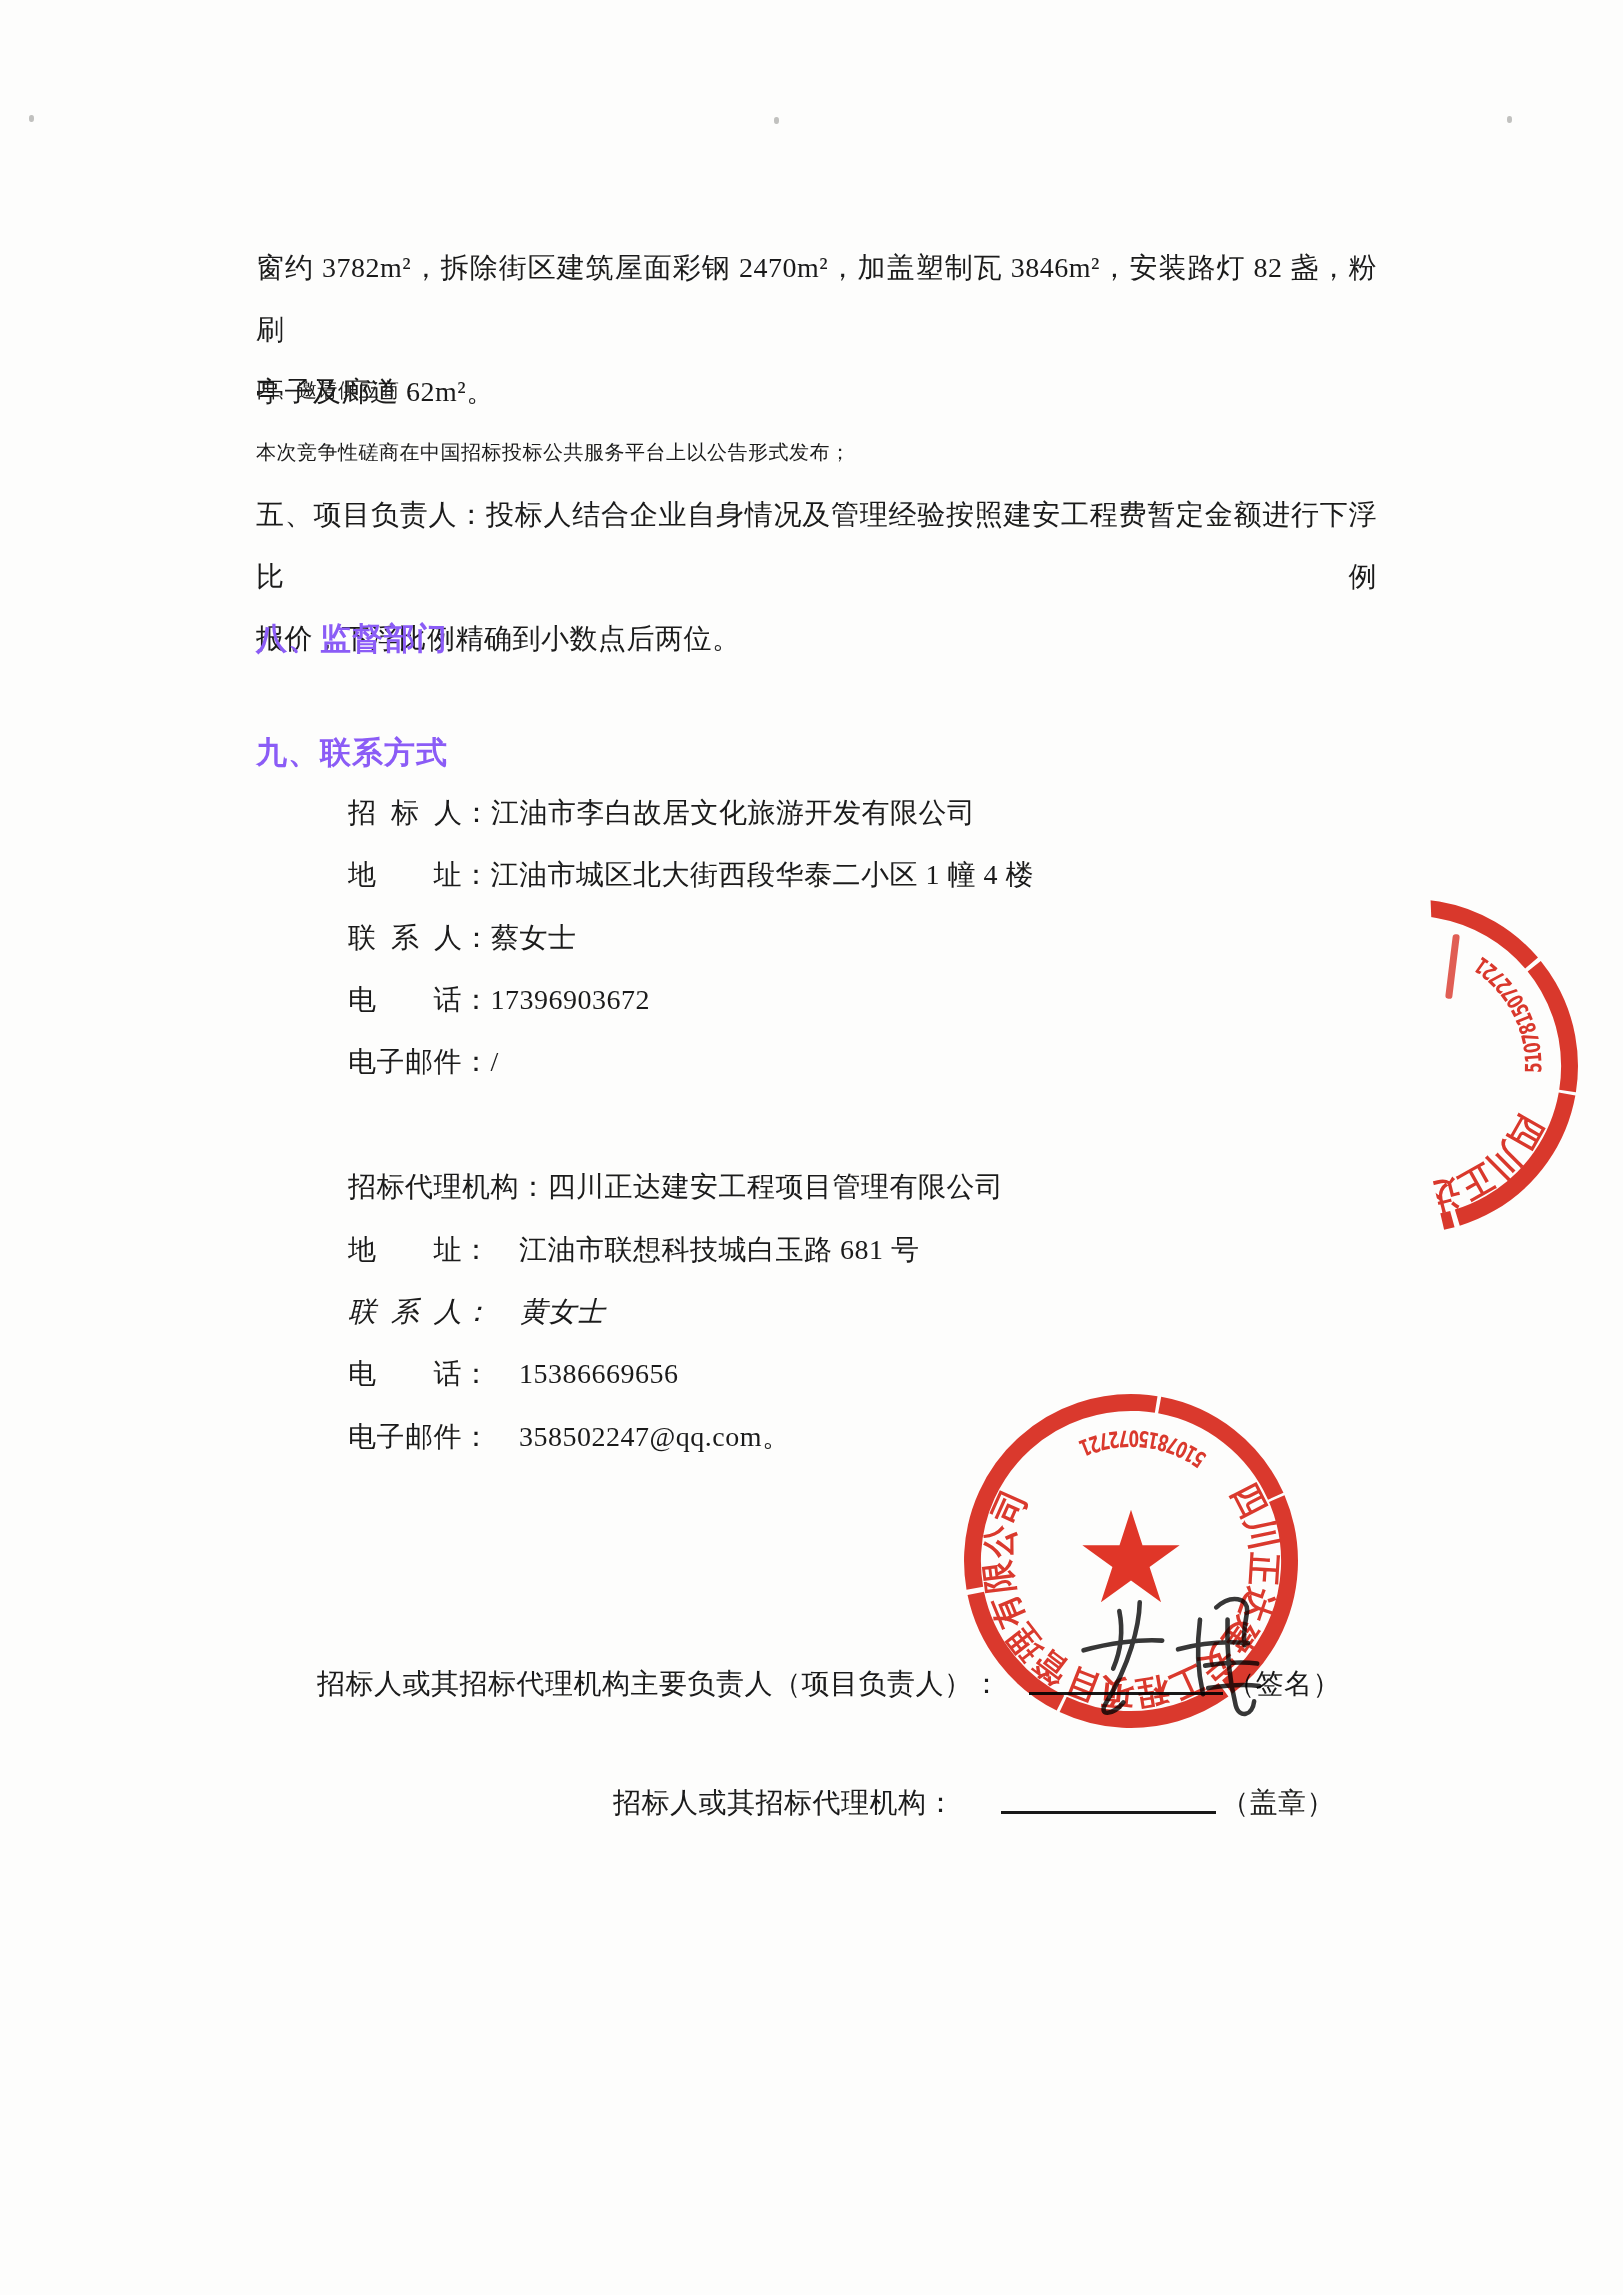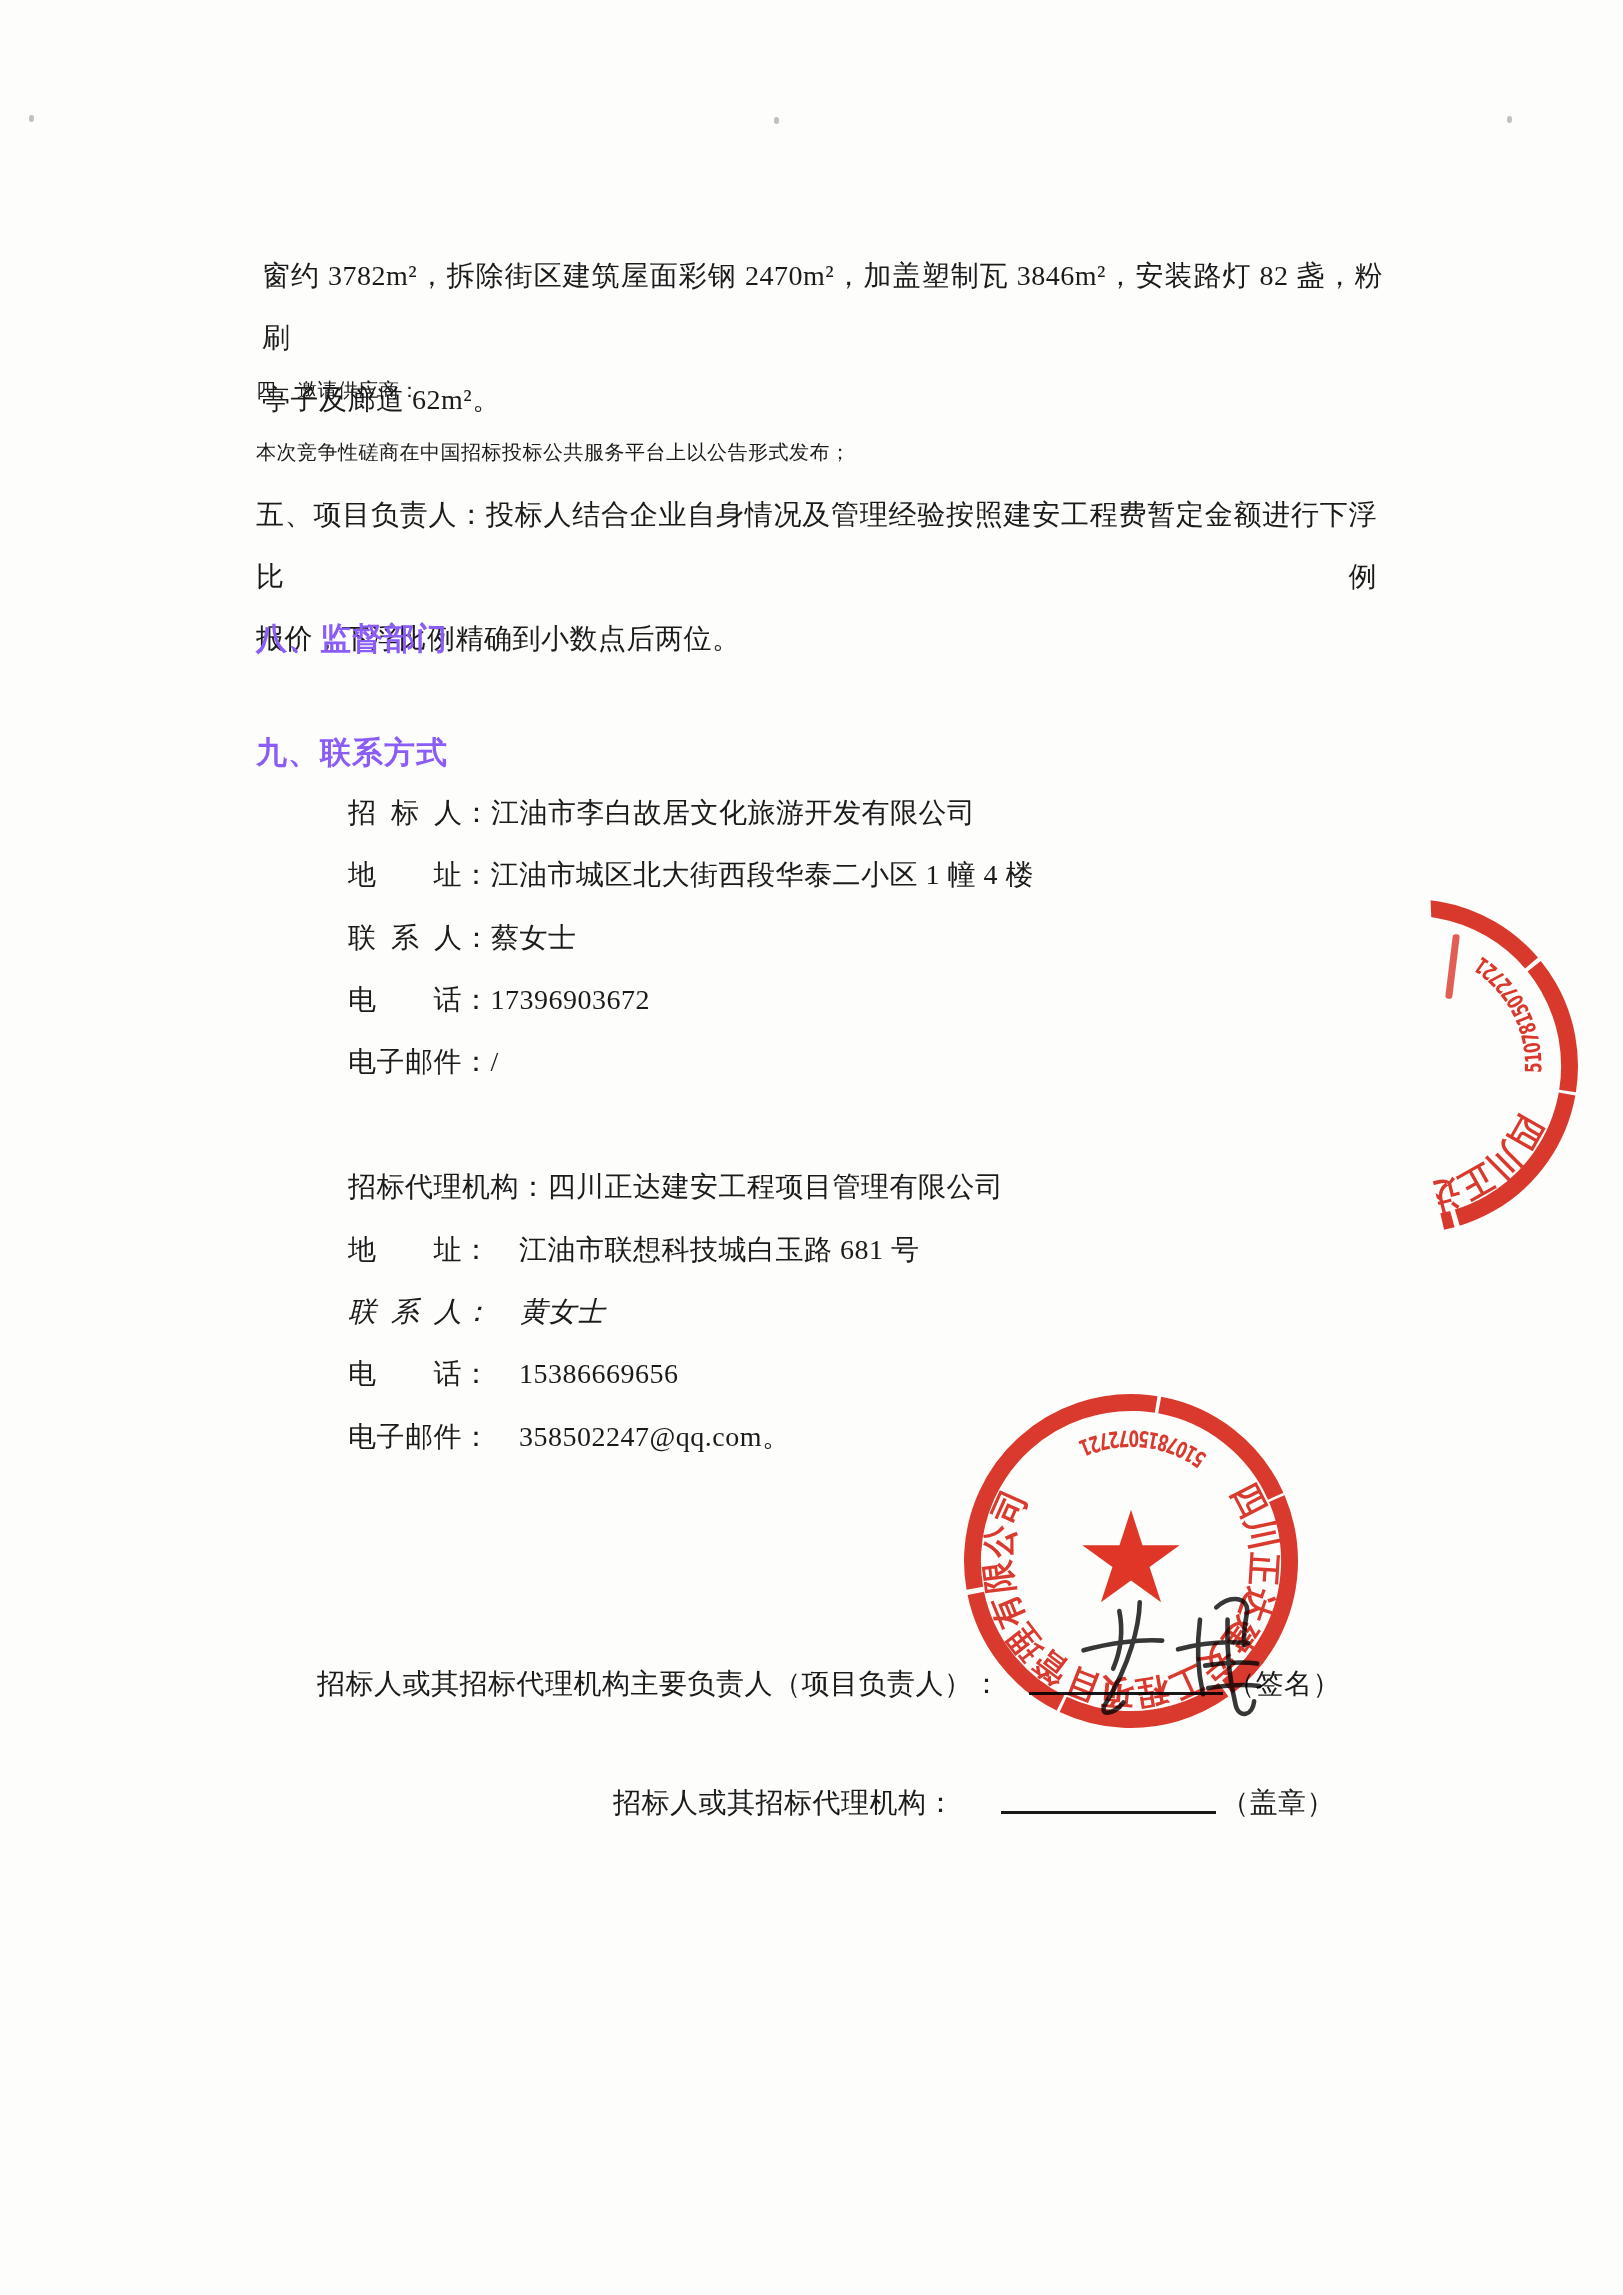--- a/index.html
+++ b/index.html
@@ -35,7 +35,7 @@
   <div class="speck" style="left:774px;top:117px;"></div>
   <div class="speck" style="left:1507px;top:116px;"></div>
 
-  <div class="para" style="top:245px;margin-left:6px;">
+  <div class="para" style="top:237px;">
     <div class="jline">窗约 3782m²，拆除街区建筑屋面彩钢 2470m²，加盖塑制瓦 3846m²，安装路灯 82 盏，粉刷</div>
     <div class="pline">亭子及廊道 62m²。</div>
   </div>

